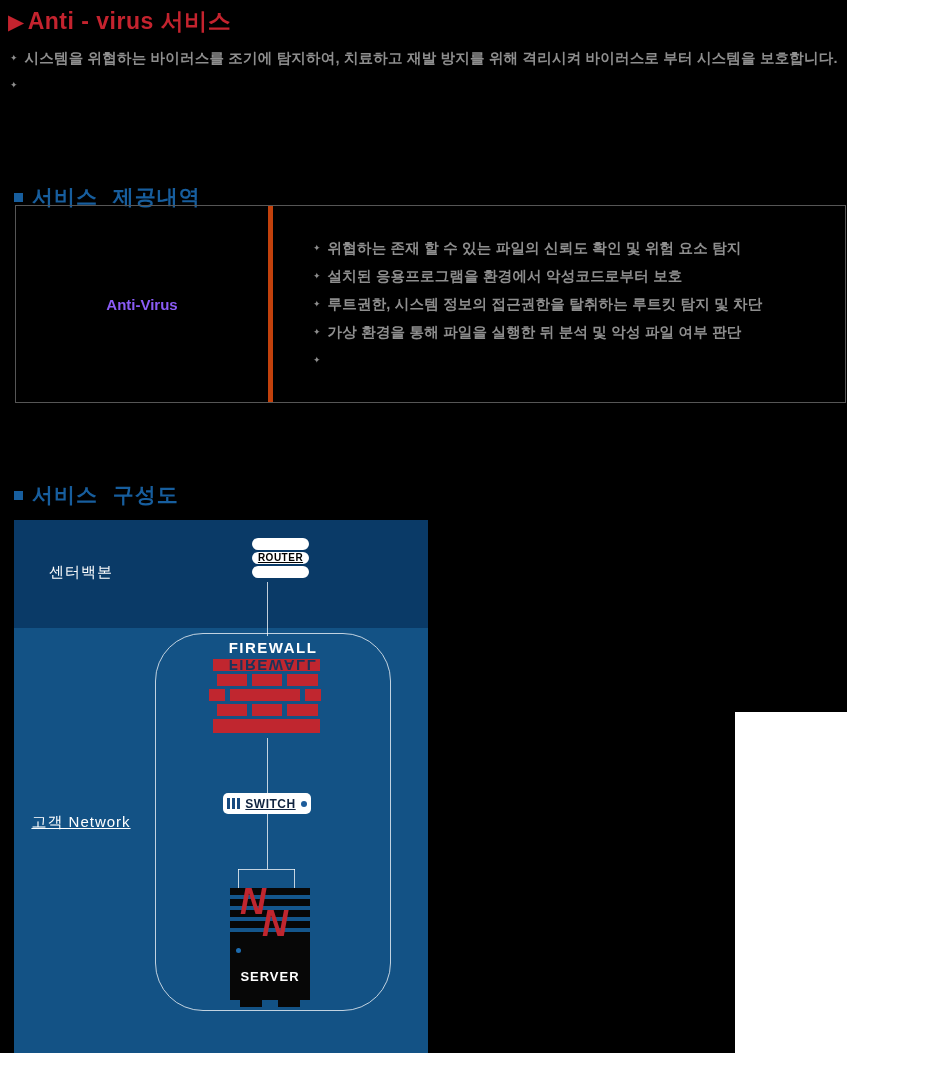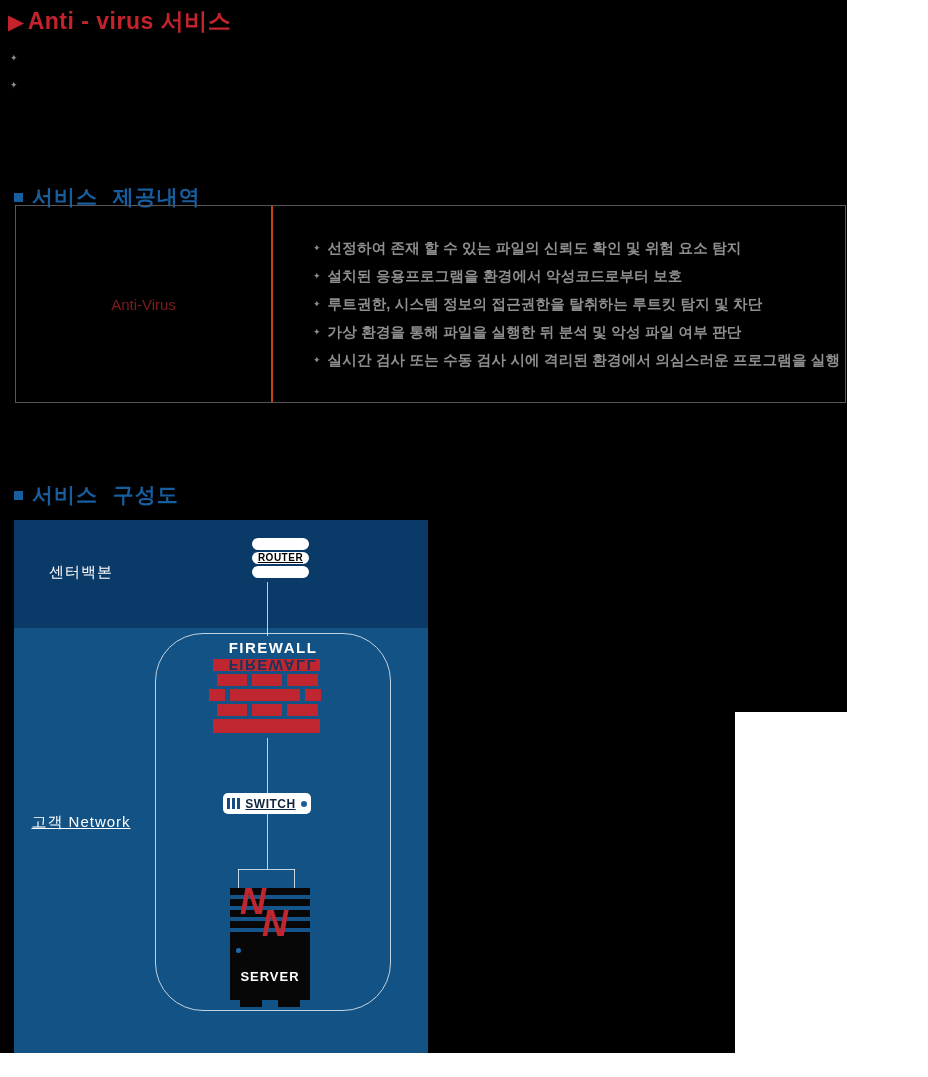--- a/index.html
+++ b/index.html
@@ -108,6 +108,7 @@
   <div class="intro">
     <div class="intro-row">
       <span class="bullet-glyph">✦</span>
+      <span class="gray-text">시스템을 위협하는 바이러스를 조기에 탐지하여, 치료하고 재발 방지를 위해 격리시켜 바이러스로 부터 시스템을 보호합니다.</span>
     </div>
     <div class="intro-row">
       <span class="bullet-glyph">✦</span>

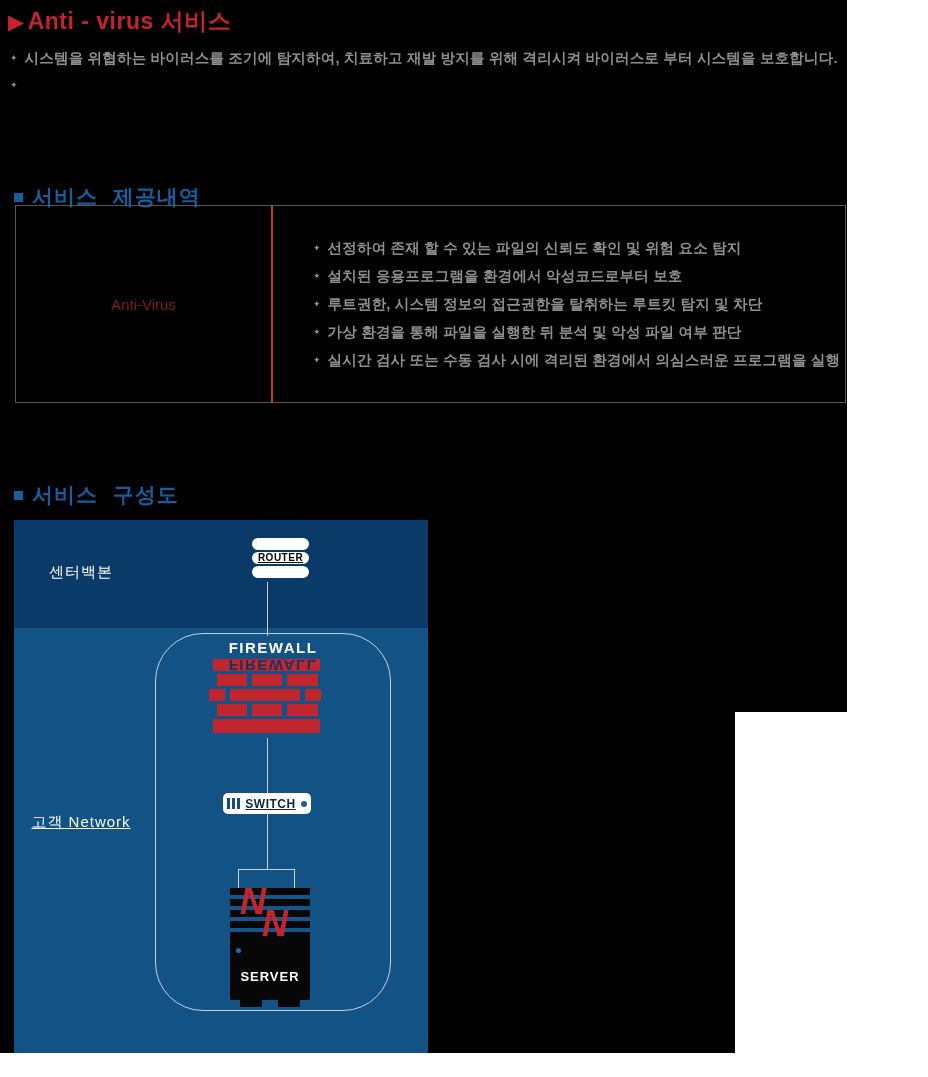--- a/index.html
+++ b/index.html
@@ -125,7 +125,7 @@
     <div class="table-cell-items">
       <div class="table-item">
         <span class="bullet-glyph">✦</span>
-        <span class="gray-text">선정하여 존재 할 수 있는 파일의 신뢰도 확인 및 위험 요소 탐지</span>
+        <span class="gray-text">위협하는 존재 할 수 있는 파일의 신뢰도 확인 및 위험 요소 탐지</span>
       </div>
       <div class="table-item">
         <span class="bullet-glyph">✦</span>

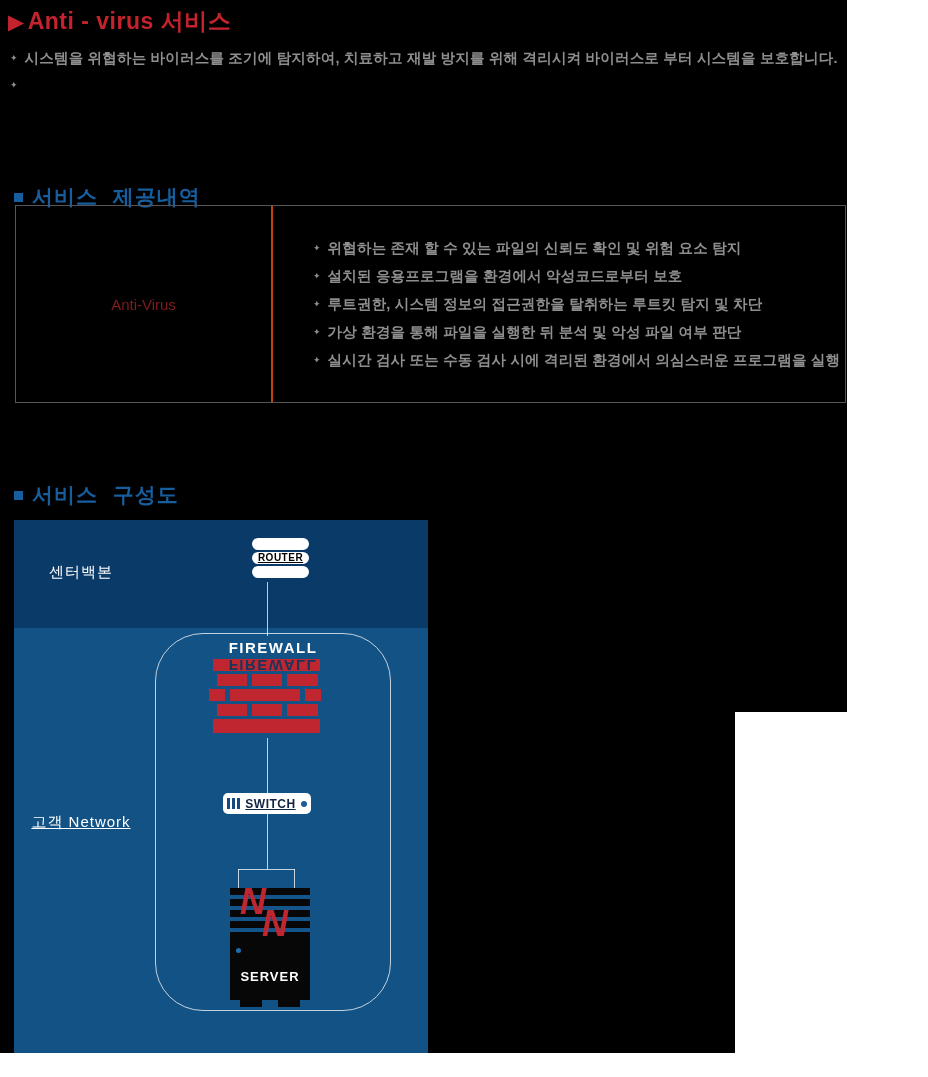--- a/index.html
+++ b/index.html
@@ -30,7 +30,7 @@
 
   
   .service-table { position:absolute; left:15px; top:205px; width:831px; height:198px; border:1px solid #565656; display:flex; }
-  .table-cell-header { width:257px; border-right:2px solid #c2410c; display:flex; align-items:center; justify-content:center; color:#7f1d1d; font-size:15px; font-weight:normal; }
+  .table-cell-header { width:257px; border-right:5px solid #c2410c; display:flex; align-items:center; justify-content:center; color:#8b5cf6; font-size:15px; font-weight:bold; }
   .table-cell-items { flex:1; display:flex; flex-direction:column; justify-content:center; padding-left:40px; }
   .table-item { display:flex; align-items:center; height:28px; }
 

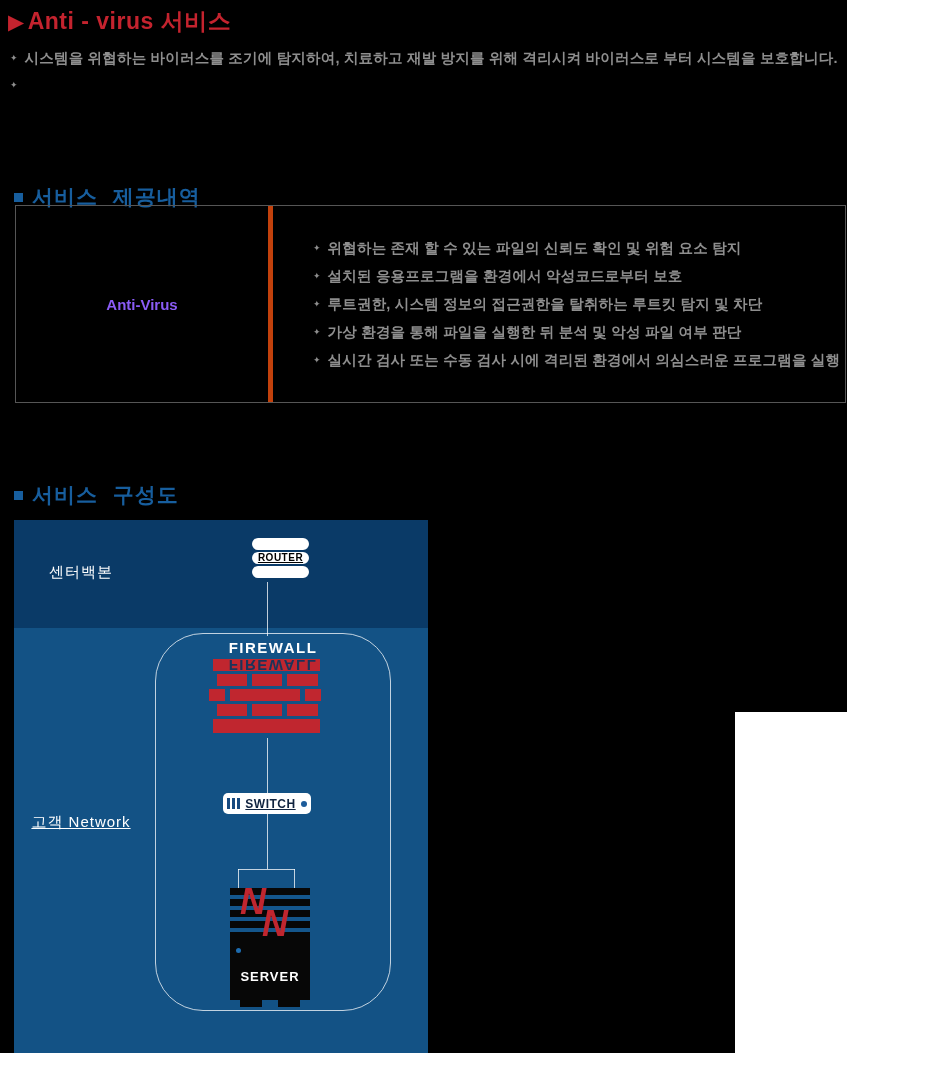--- a/index.html
+++ b/index.html
@@ -141,7 +141,6 @@
       </div>
       <div class="table-item">
         <span class="bullet-glyph">✦</span>
-        <span class="gray-text">실시간 검사 또는 수동 검사 시에 격리된 환경에서 의심스러운 프로그램을 실행</span>
       </div>
     </div>
   </div>

